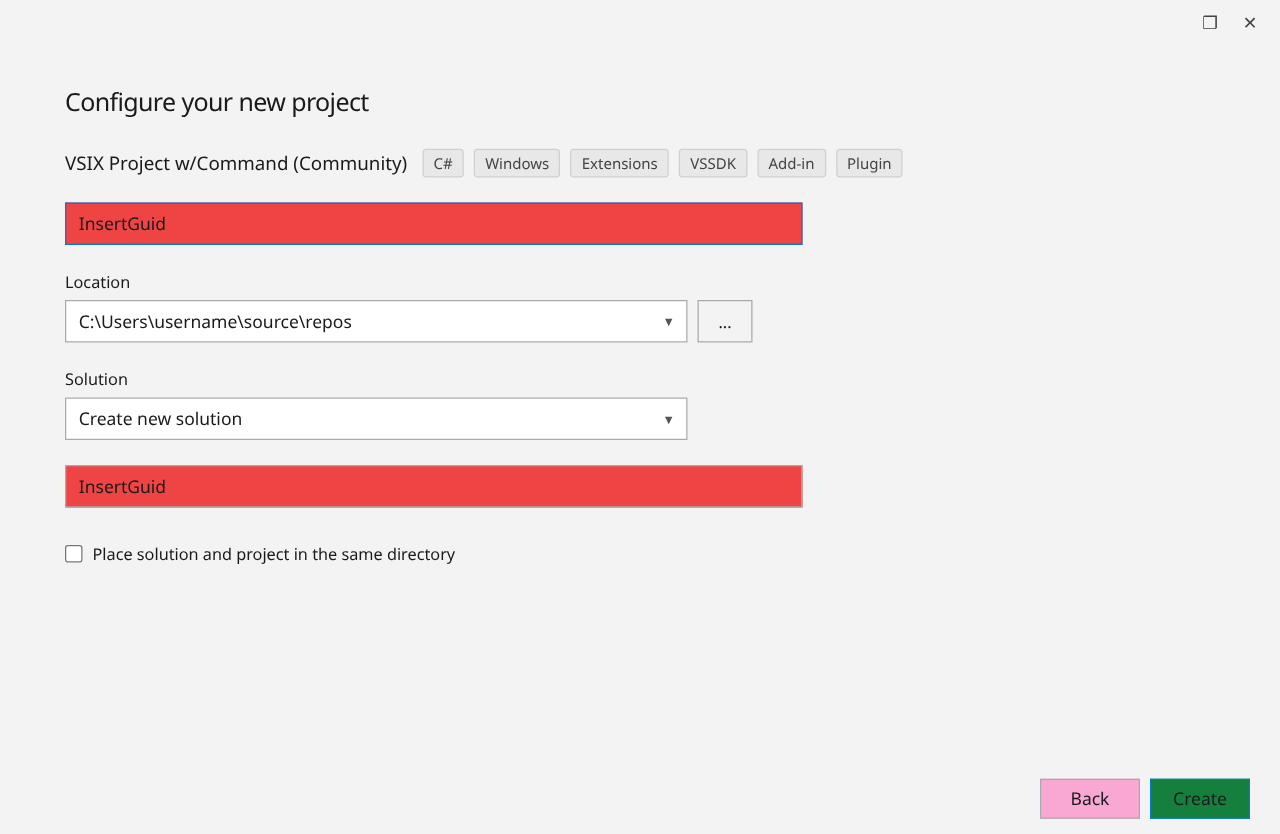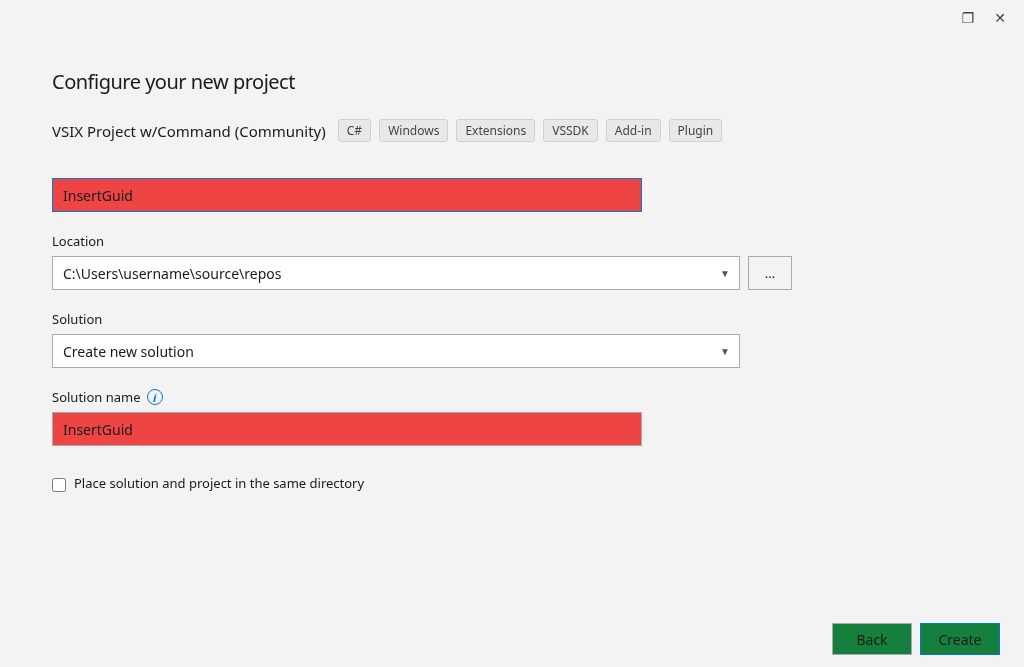--- a/index.html
+++ b/index.html
@@ -67,7 +67,7 @@
       display: flex;
       align-items: center;
       gap: 8px;
-      margin-bottom: 36px;
+      margin-bottom: 20px;
       flex-wrap: wrap;
     }
 

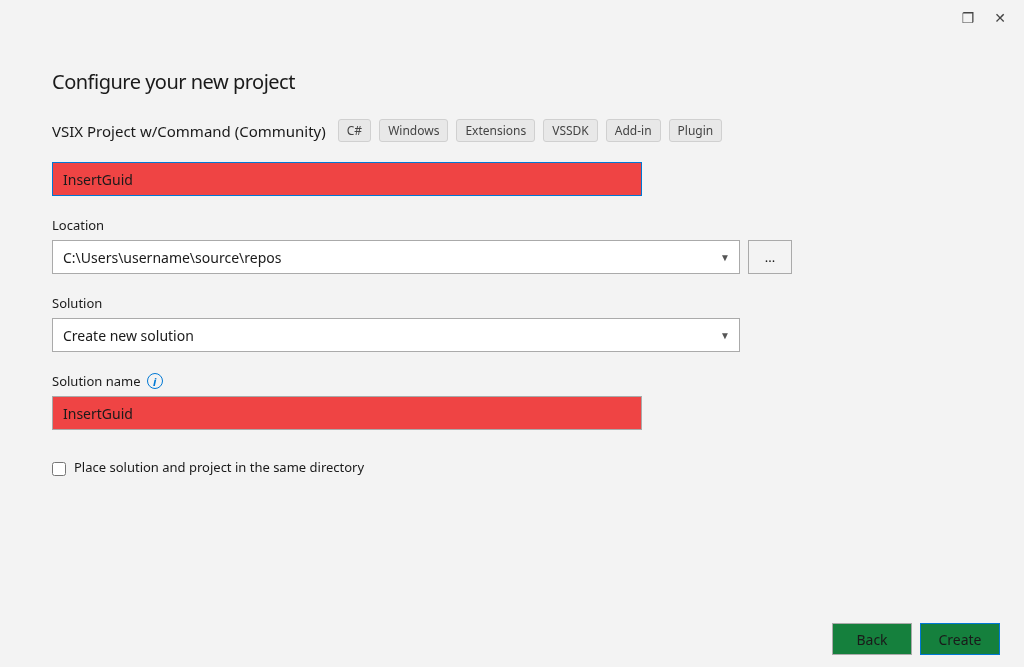--- a/index.html
+++ b/index.html
@@ -139,7 +139,7 @@
 
     .select-wrapper {
       position: relative;
-      width: 688px;
+      width: 498px;
     }
 
     .select-input {

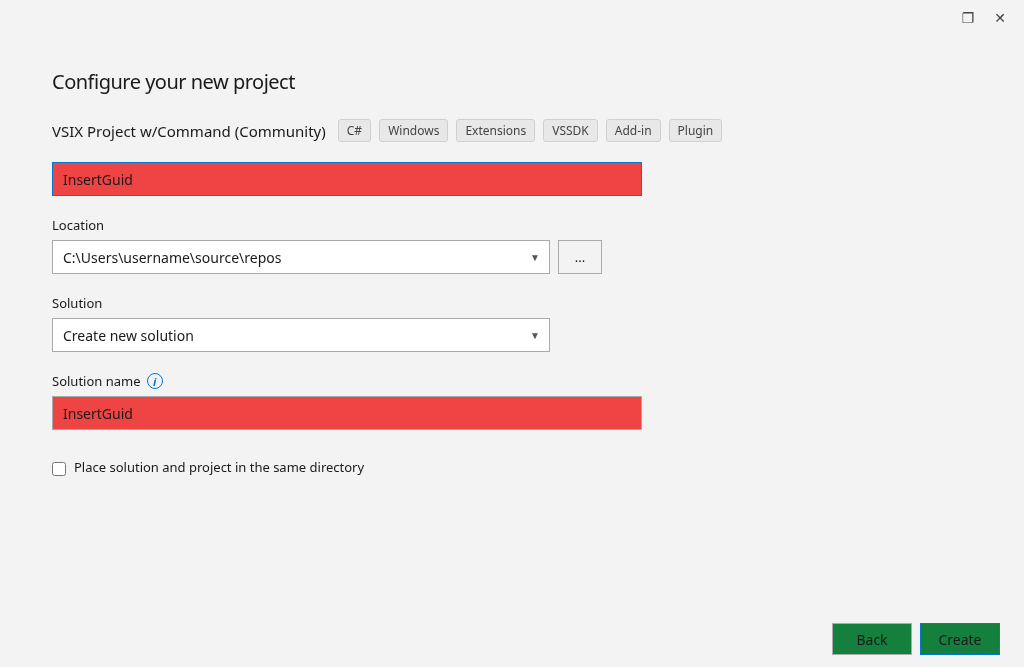--- a/index.html
+++ b/index.html
@@ -283,10 +283,6 @@
     </div>
 
     <div class="form-section">
-      <div class="field-label">
-        <span>Solution name</span>
-        <span class="info-icon">i</span>
-      </div>
       <input type="text" class="text-input no-focus" value="InsertGuid" style="">
     </div>
 

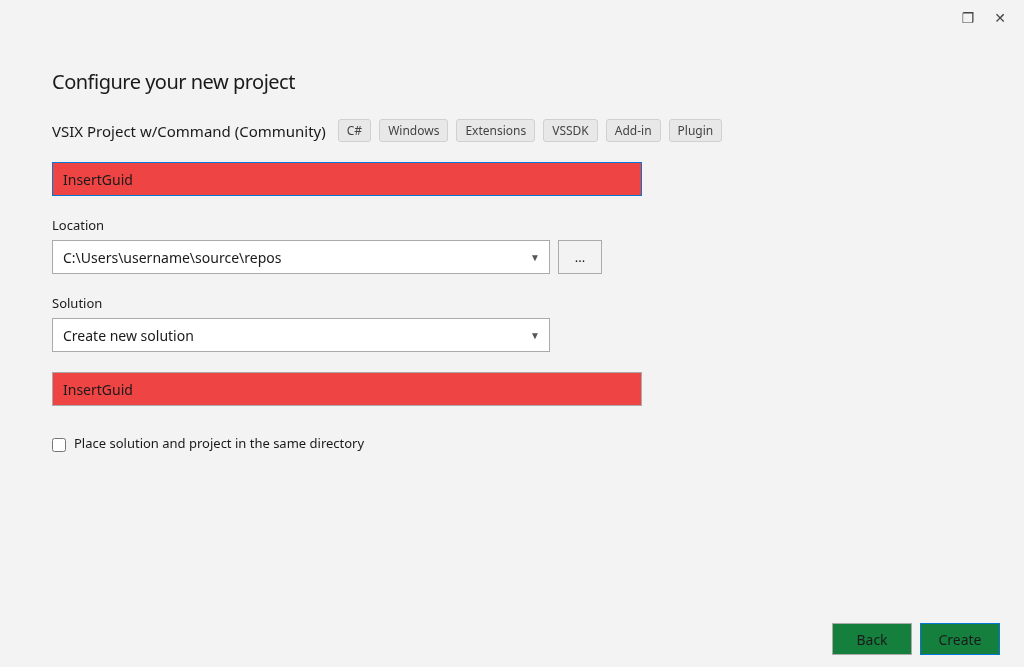--- a/index.html
+++ b/index.html
@@ -182,7 +182,7 @@
 
     .checkbox-row {
       display: flex;
-      align-items: flex-end;
+      align-items: center;
       gap: 8px;
       margin-top: 8px;
     }

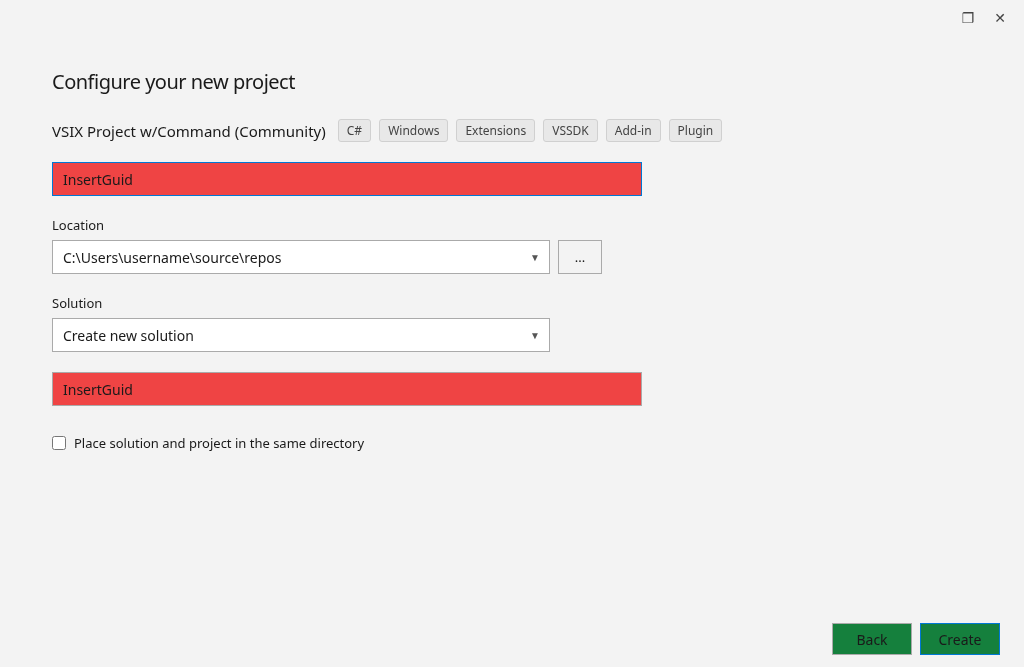--- a/index.html
+++ b/index.html
@@ -214,7 +214,7 @@
       min-width: 80px;
       padding: 0 16px;
       border: 1px solid #aaa;
-      background: #15803d;
+      background: #f9a8d4;
       font-size: 14px;
       cursor: pointer;
       font-family: inherit;

